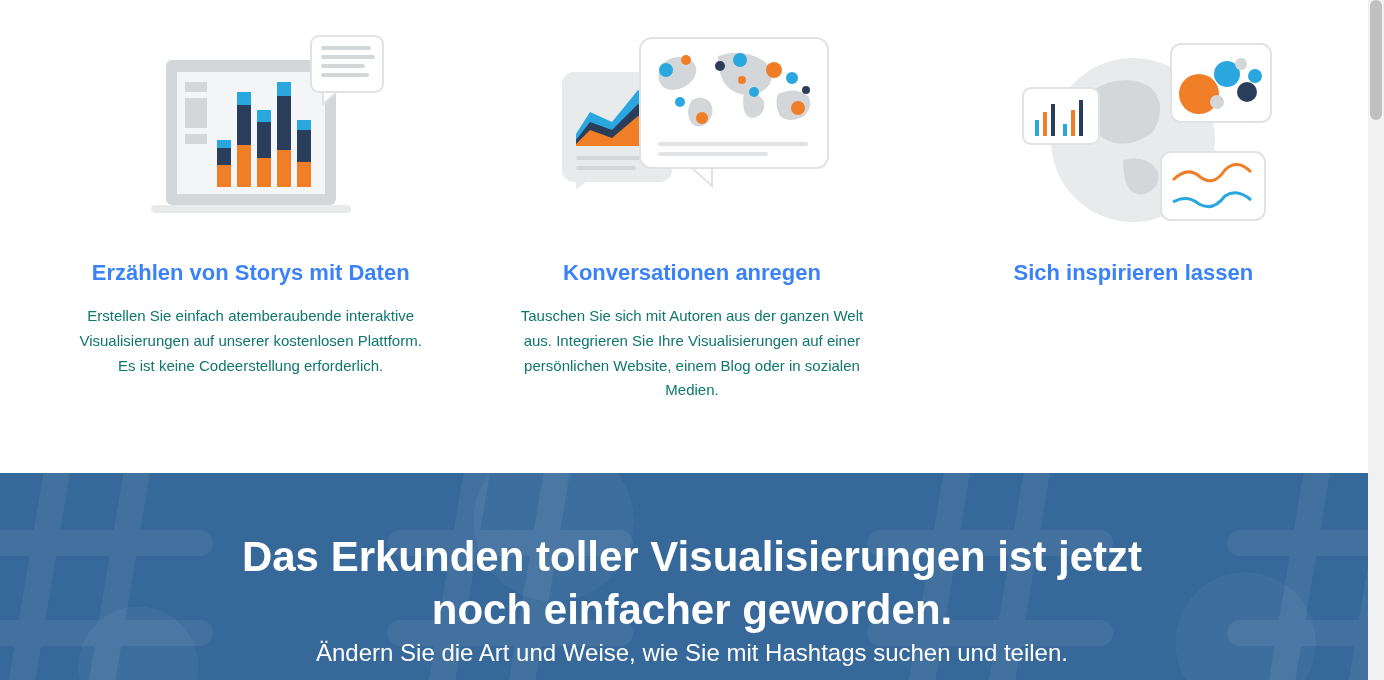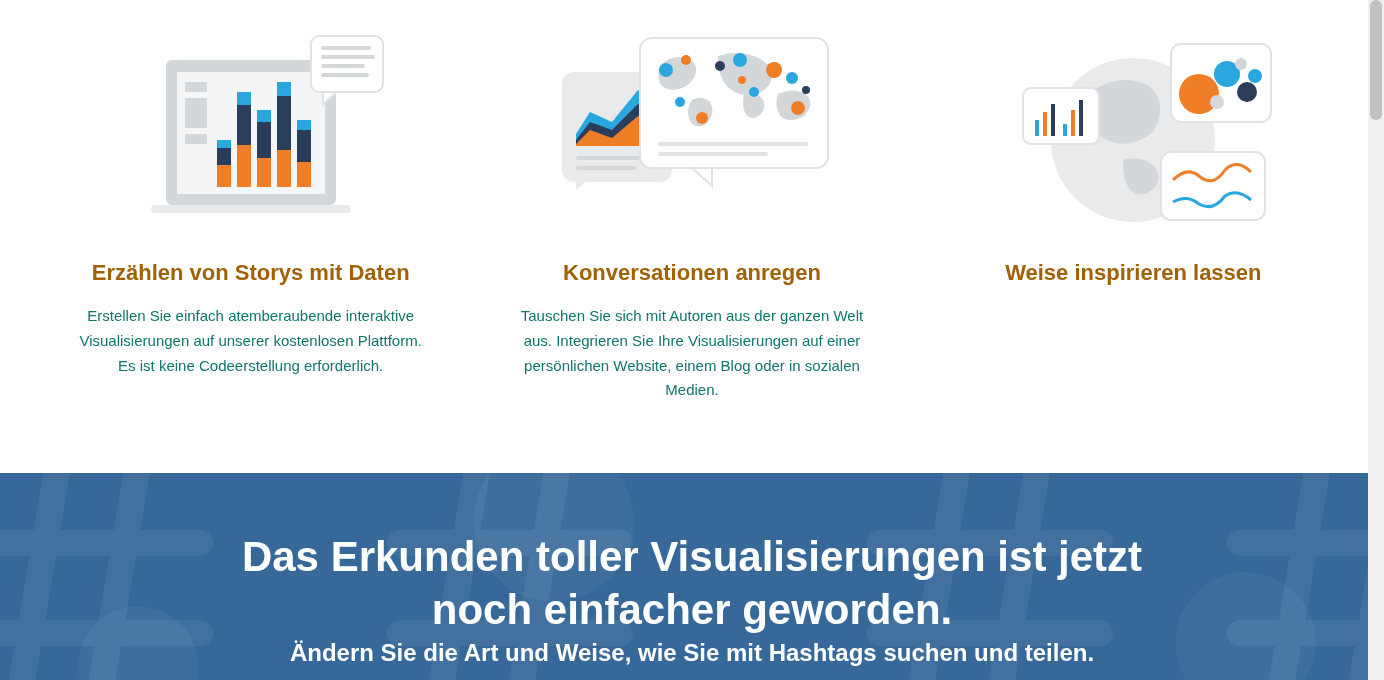--- a/index.html
+++ b/index.html
@@ -30,7 +30,7 @@
   .feature-title {
     font-size: 22px;
     font-weight: 700;
-    color: #a16207;
+    color: #3b82f6;
     margin-bottom: 18px;
   }
   .feature-desc {

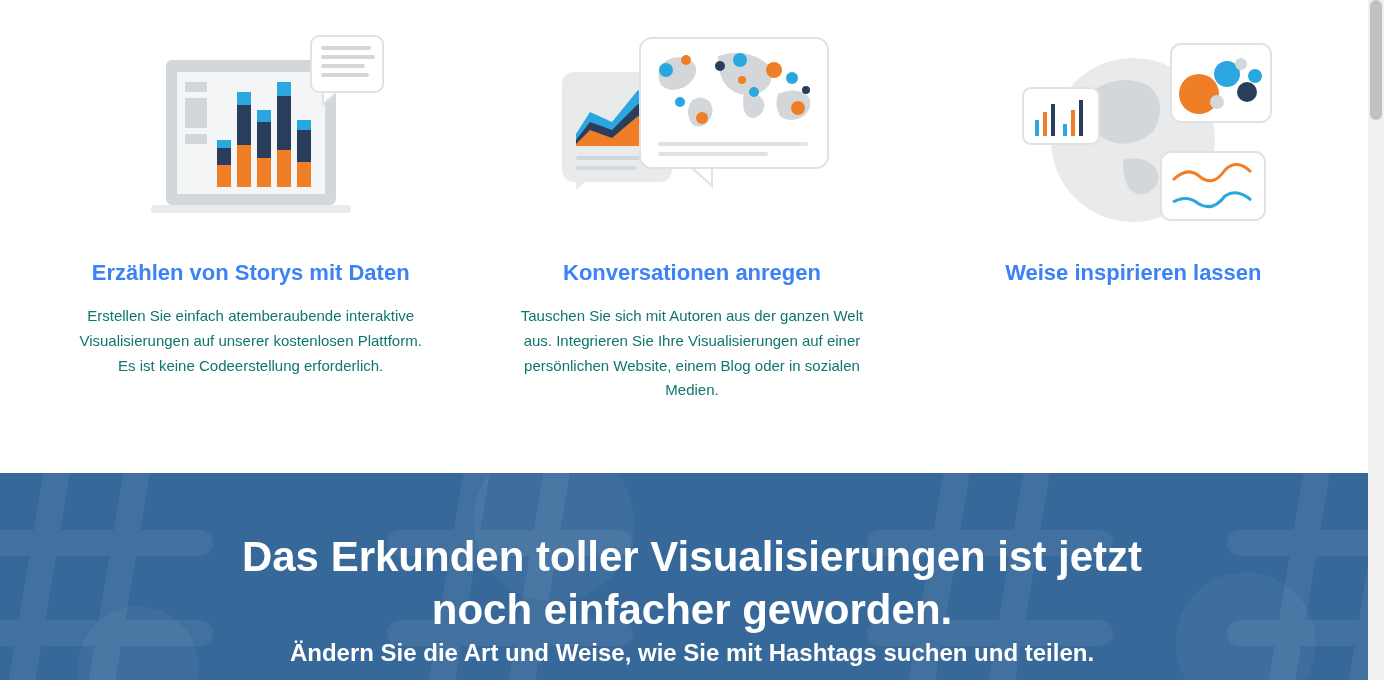--- a/index.html
+++ b/index.html
@@ -221,7 +221,7 @@
         <path d="M190 172 q14 -8 26 2 q14 8 26 -8 q12 -8 26 4" fill="none" stroke="#2aa7df" stroke-width="3"></path>
       </svg>
     </div>
-    <h3 class="feature-title">Weise inspirieren lassen</h3>
+    <h3 class="feature-title">Sich inspirieren lassen</h3>
   </div>
 
 </div>

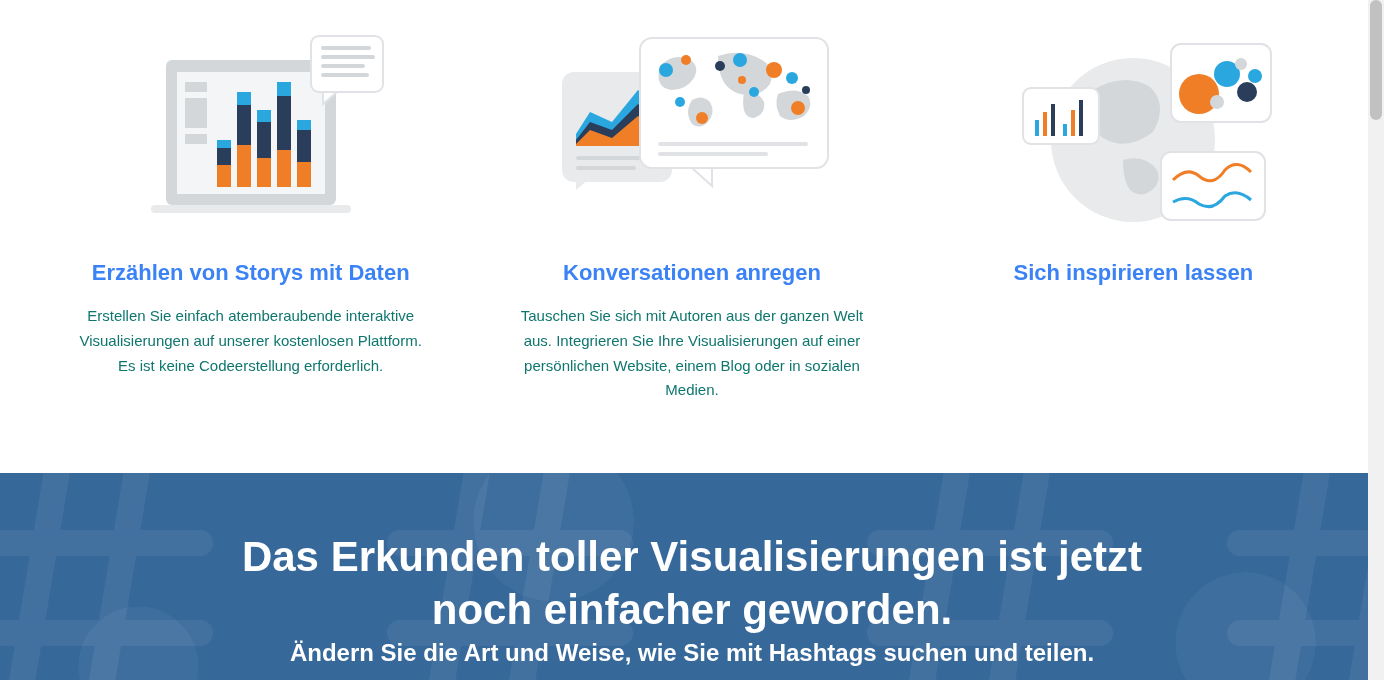--- a/index.html
+++ b/index.html
@@ -76,7 +76,7 @@
   }
   .banner-sub {
     font-size: 24px;
-    font-weight: 700;
+    font-weight: 400;
     position: relative;
   }
   .scrollbar {

